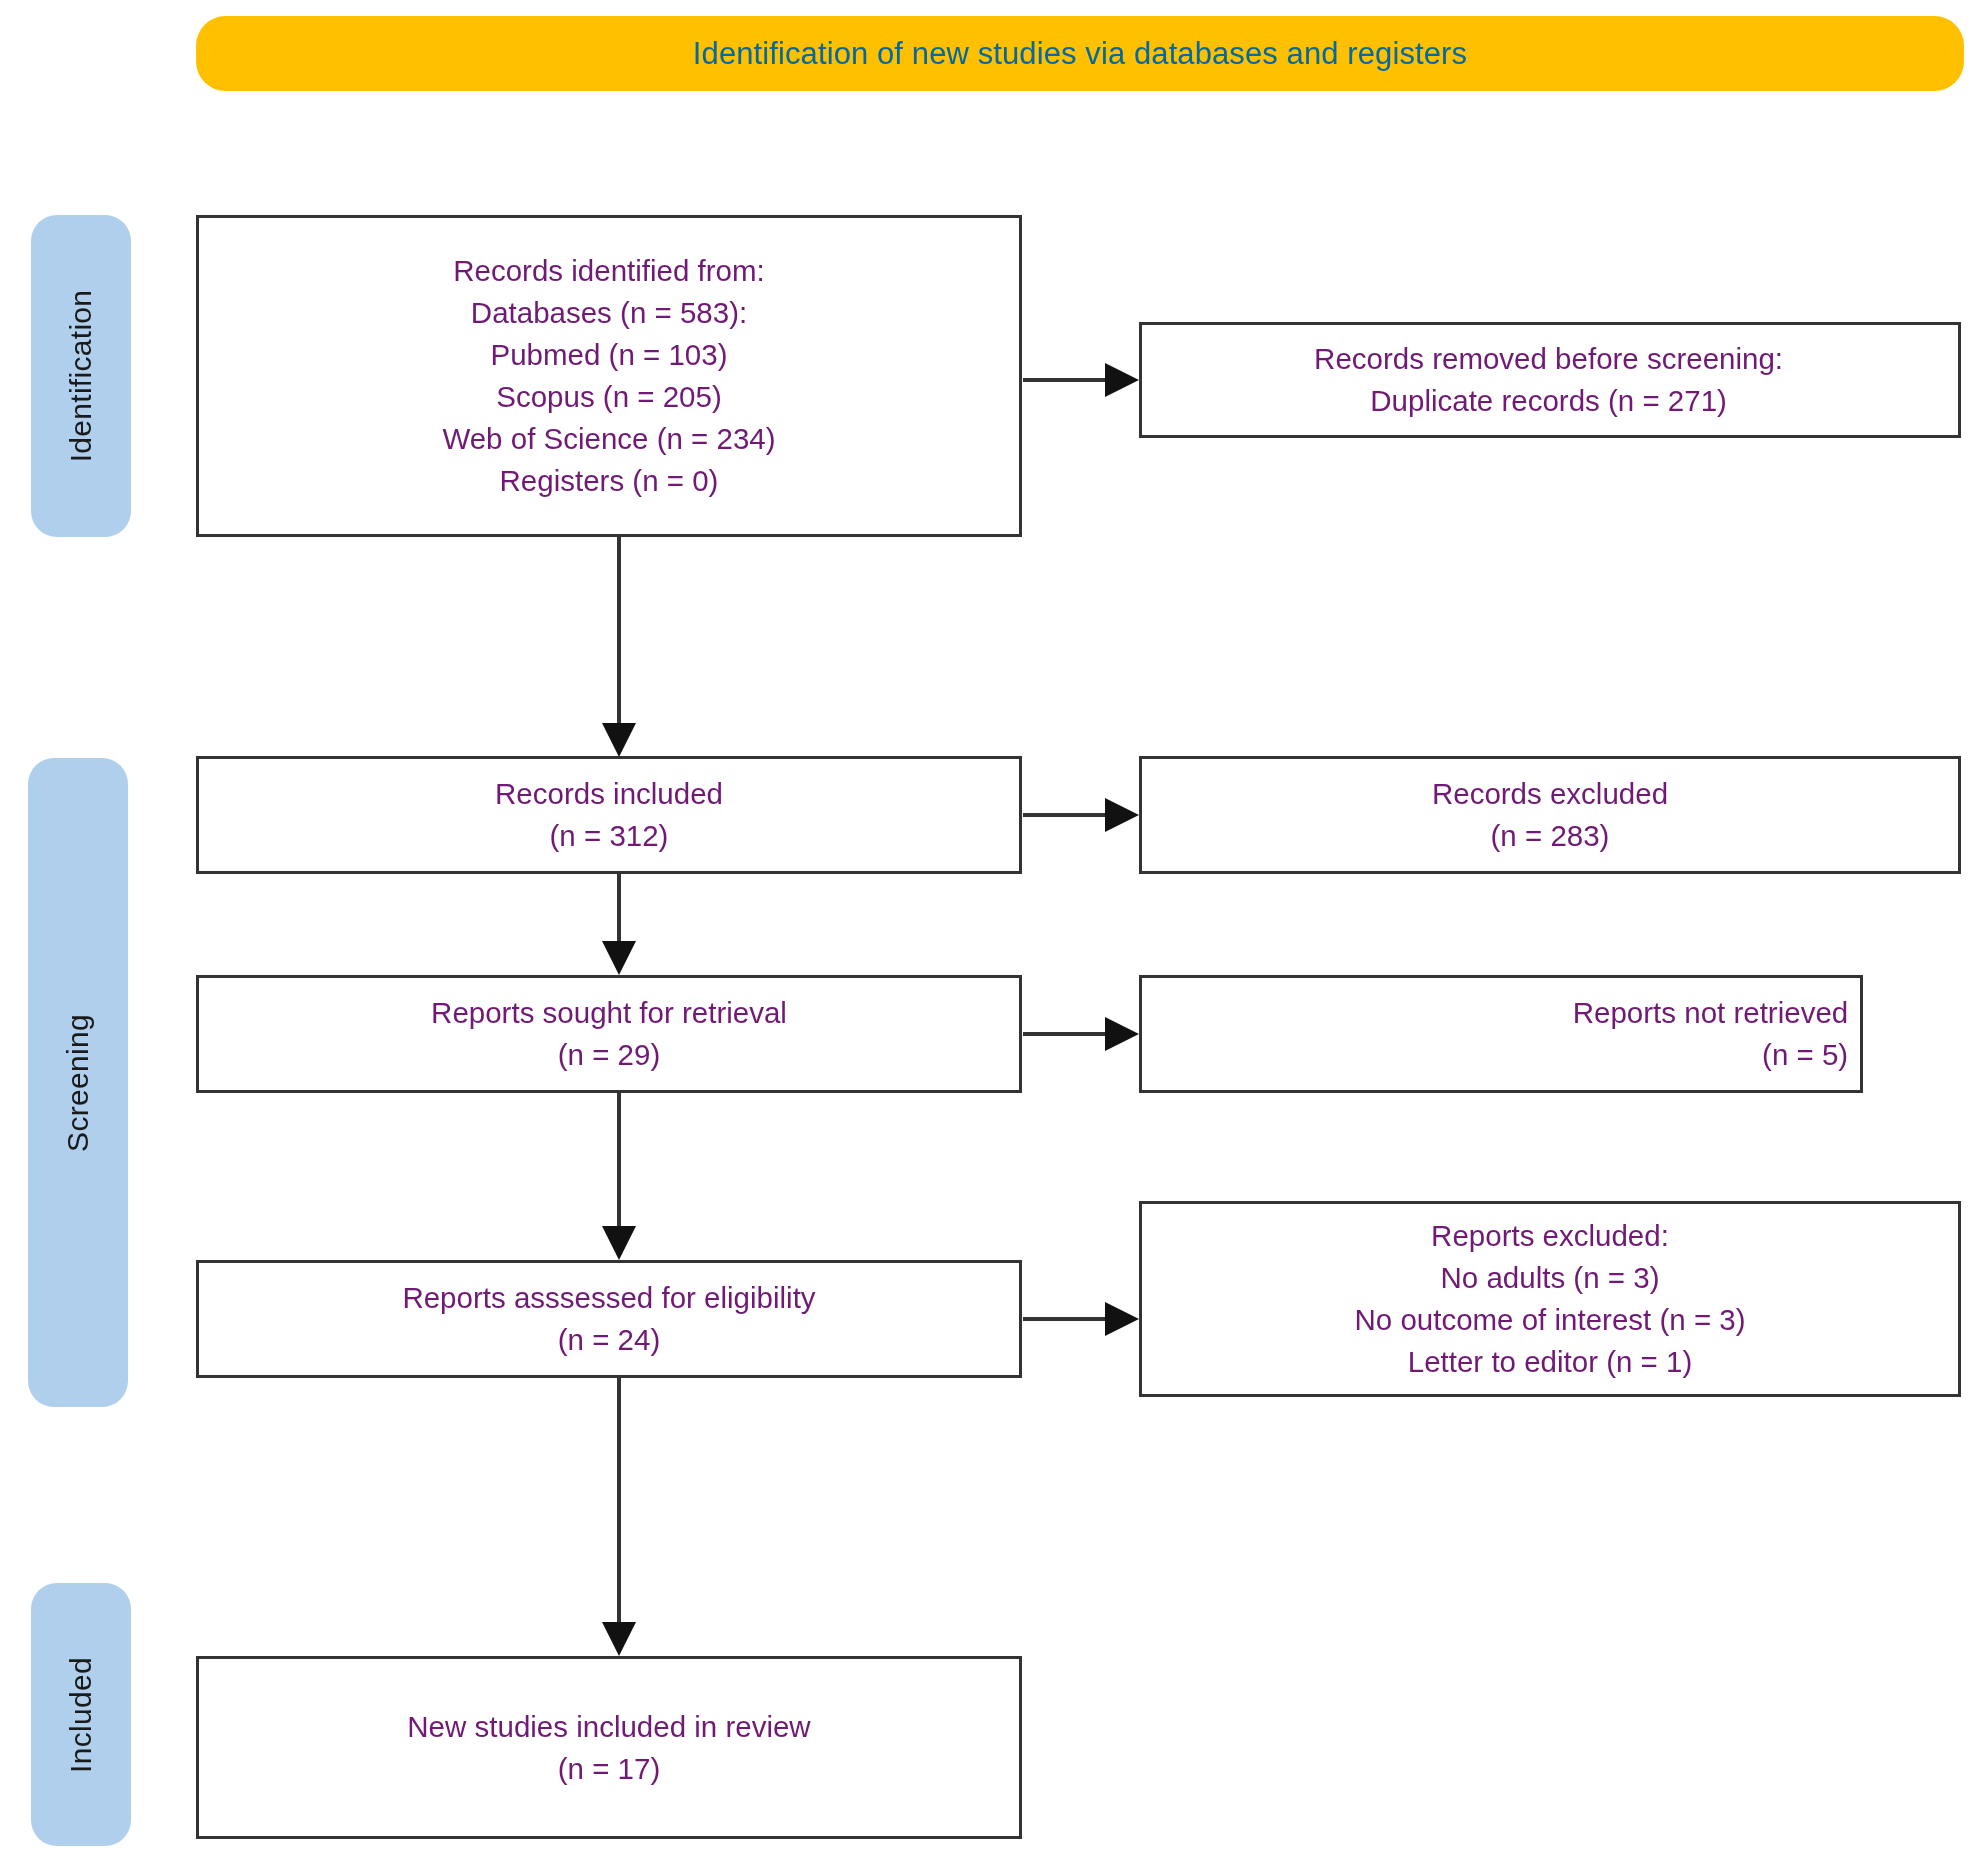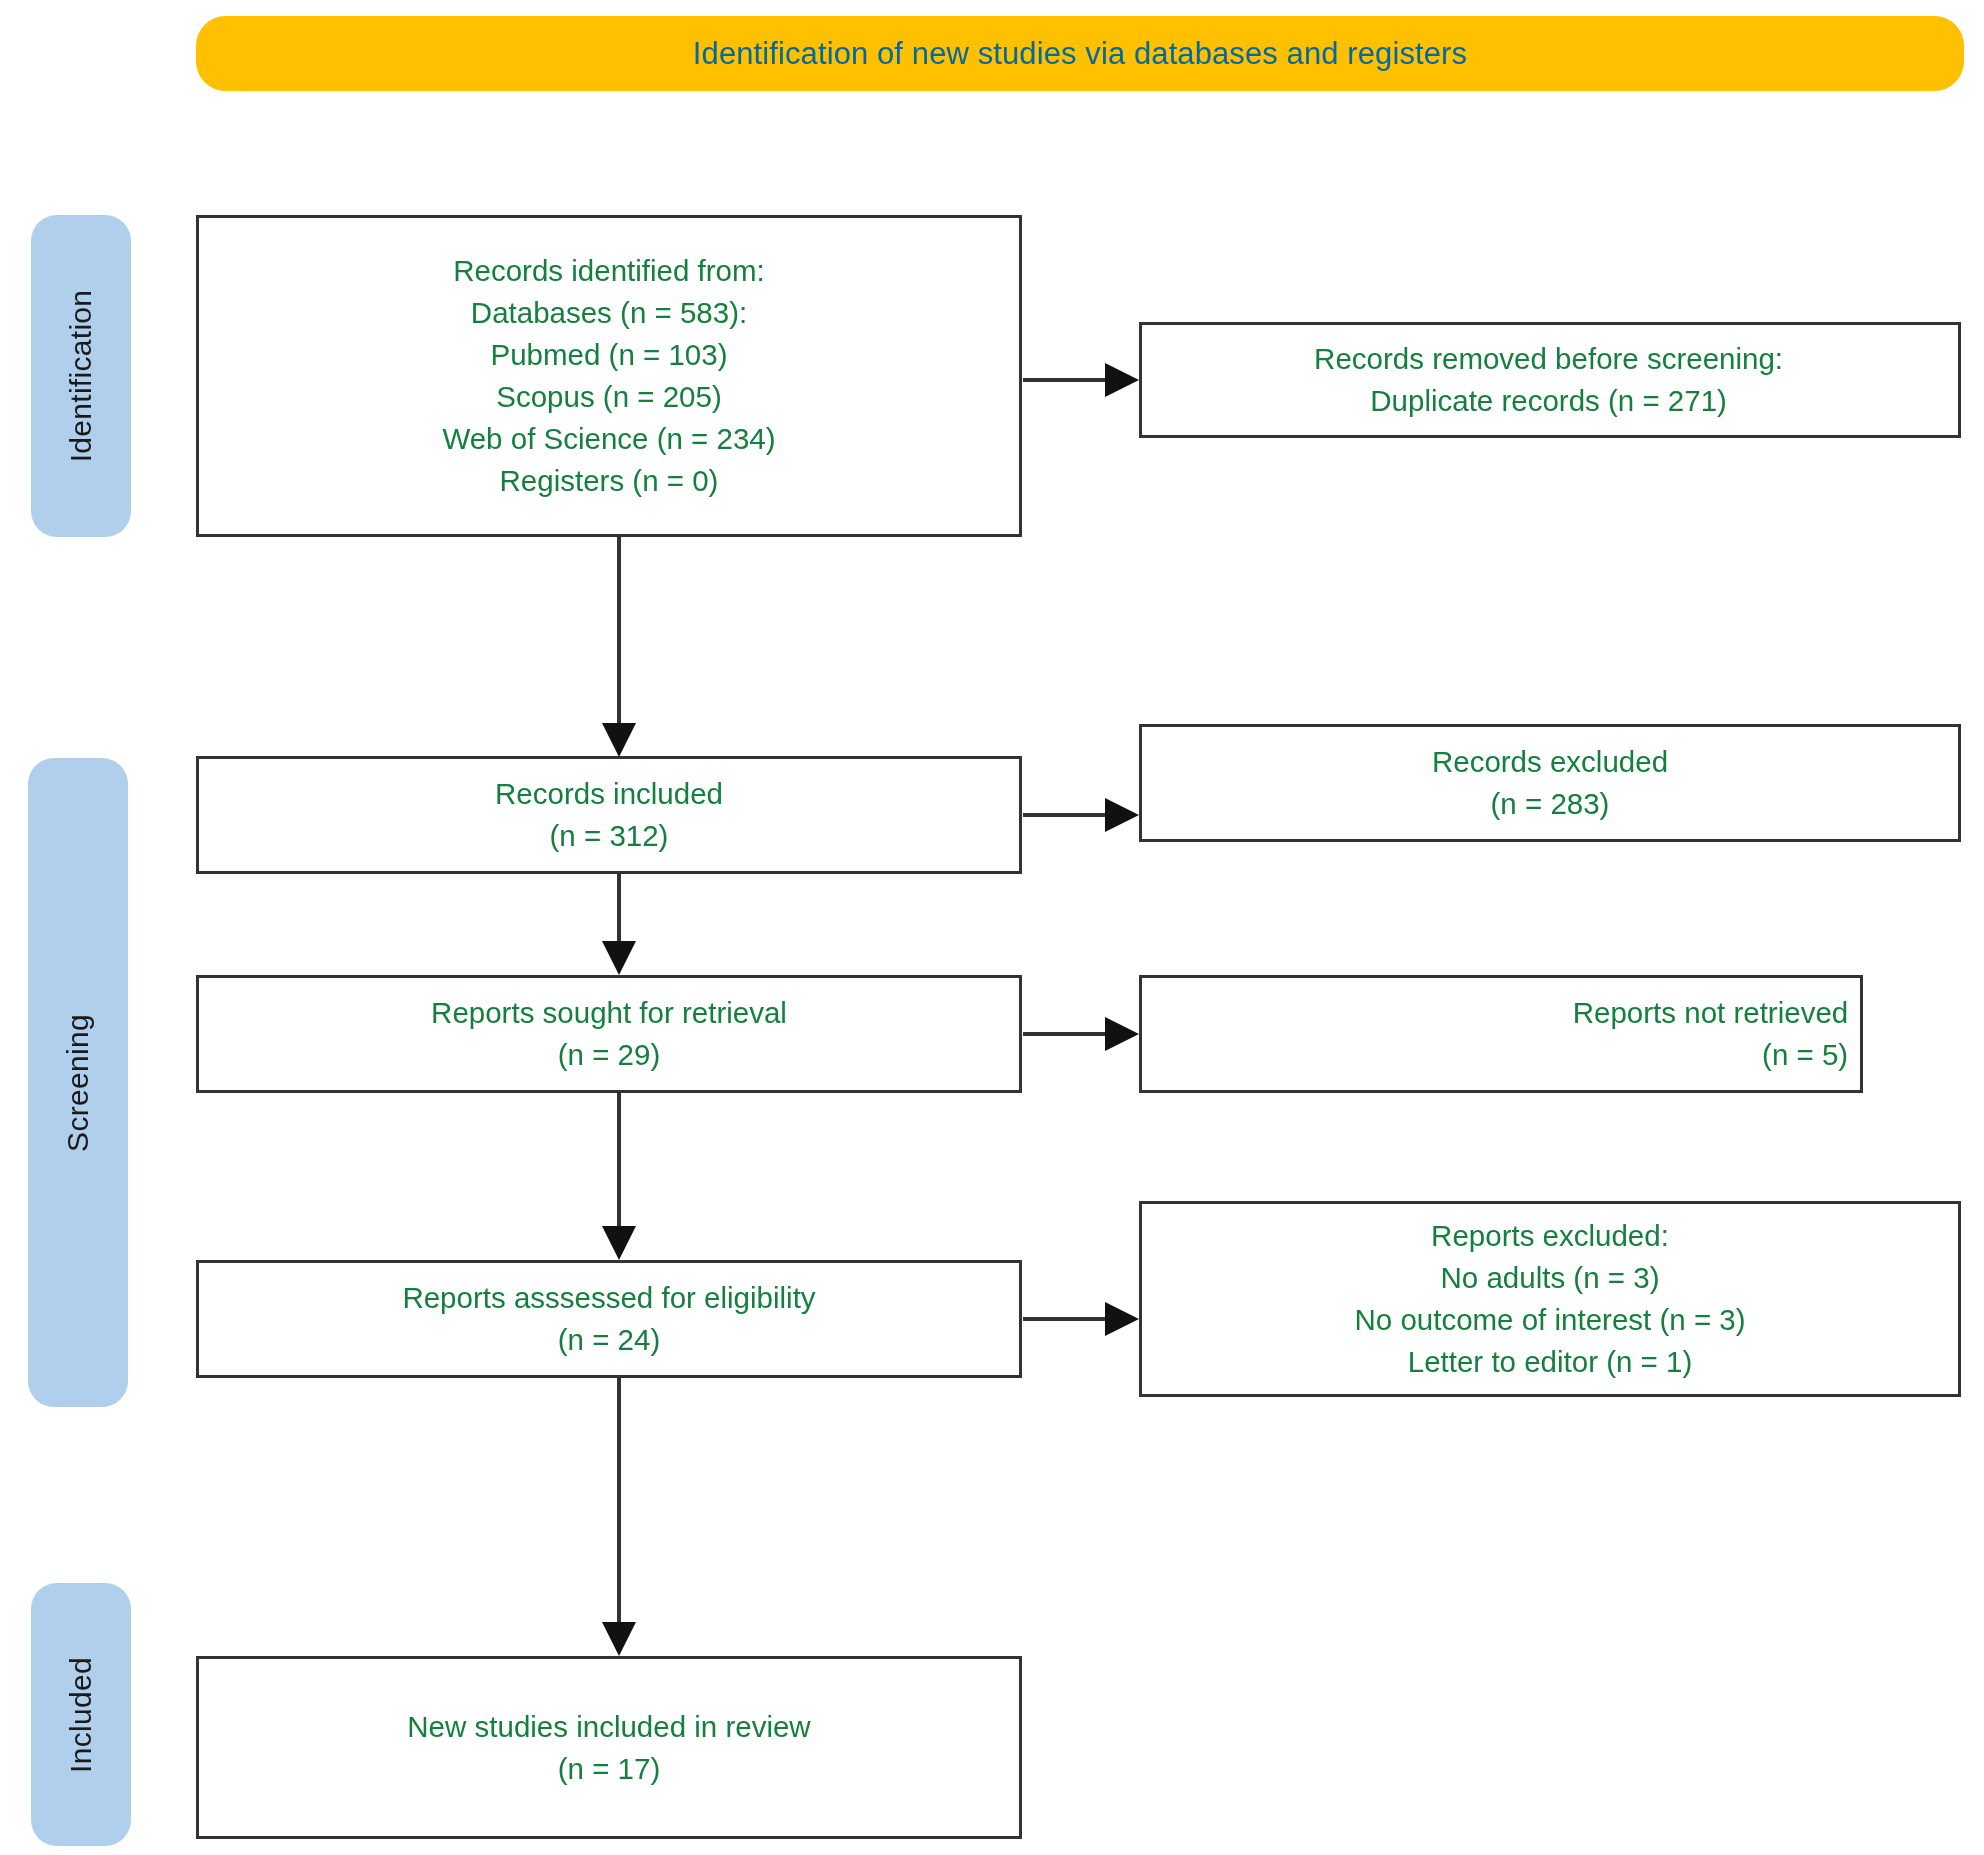--- a/index.html
+++ b/index.html
@@ -80,7 +80,7 @@
   .flow-line {
     font-size: 29.5px;
     line-height: 1.42;
-    color: #15803d;
+    color: #701a75;
     text-align: center;
     white-space: nowrap;
   }

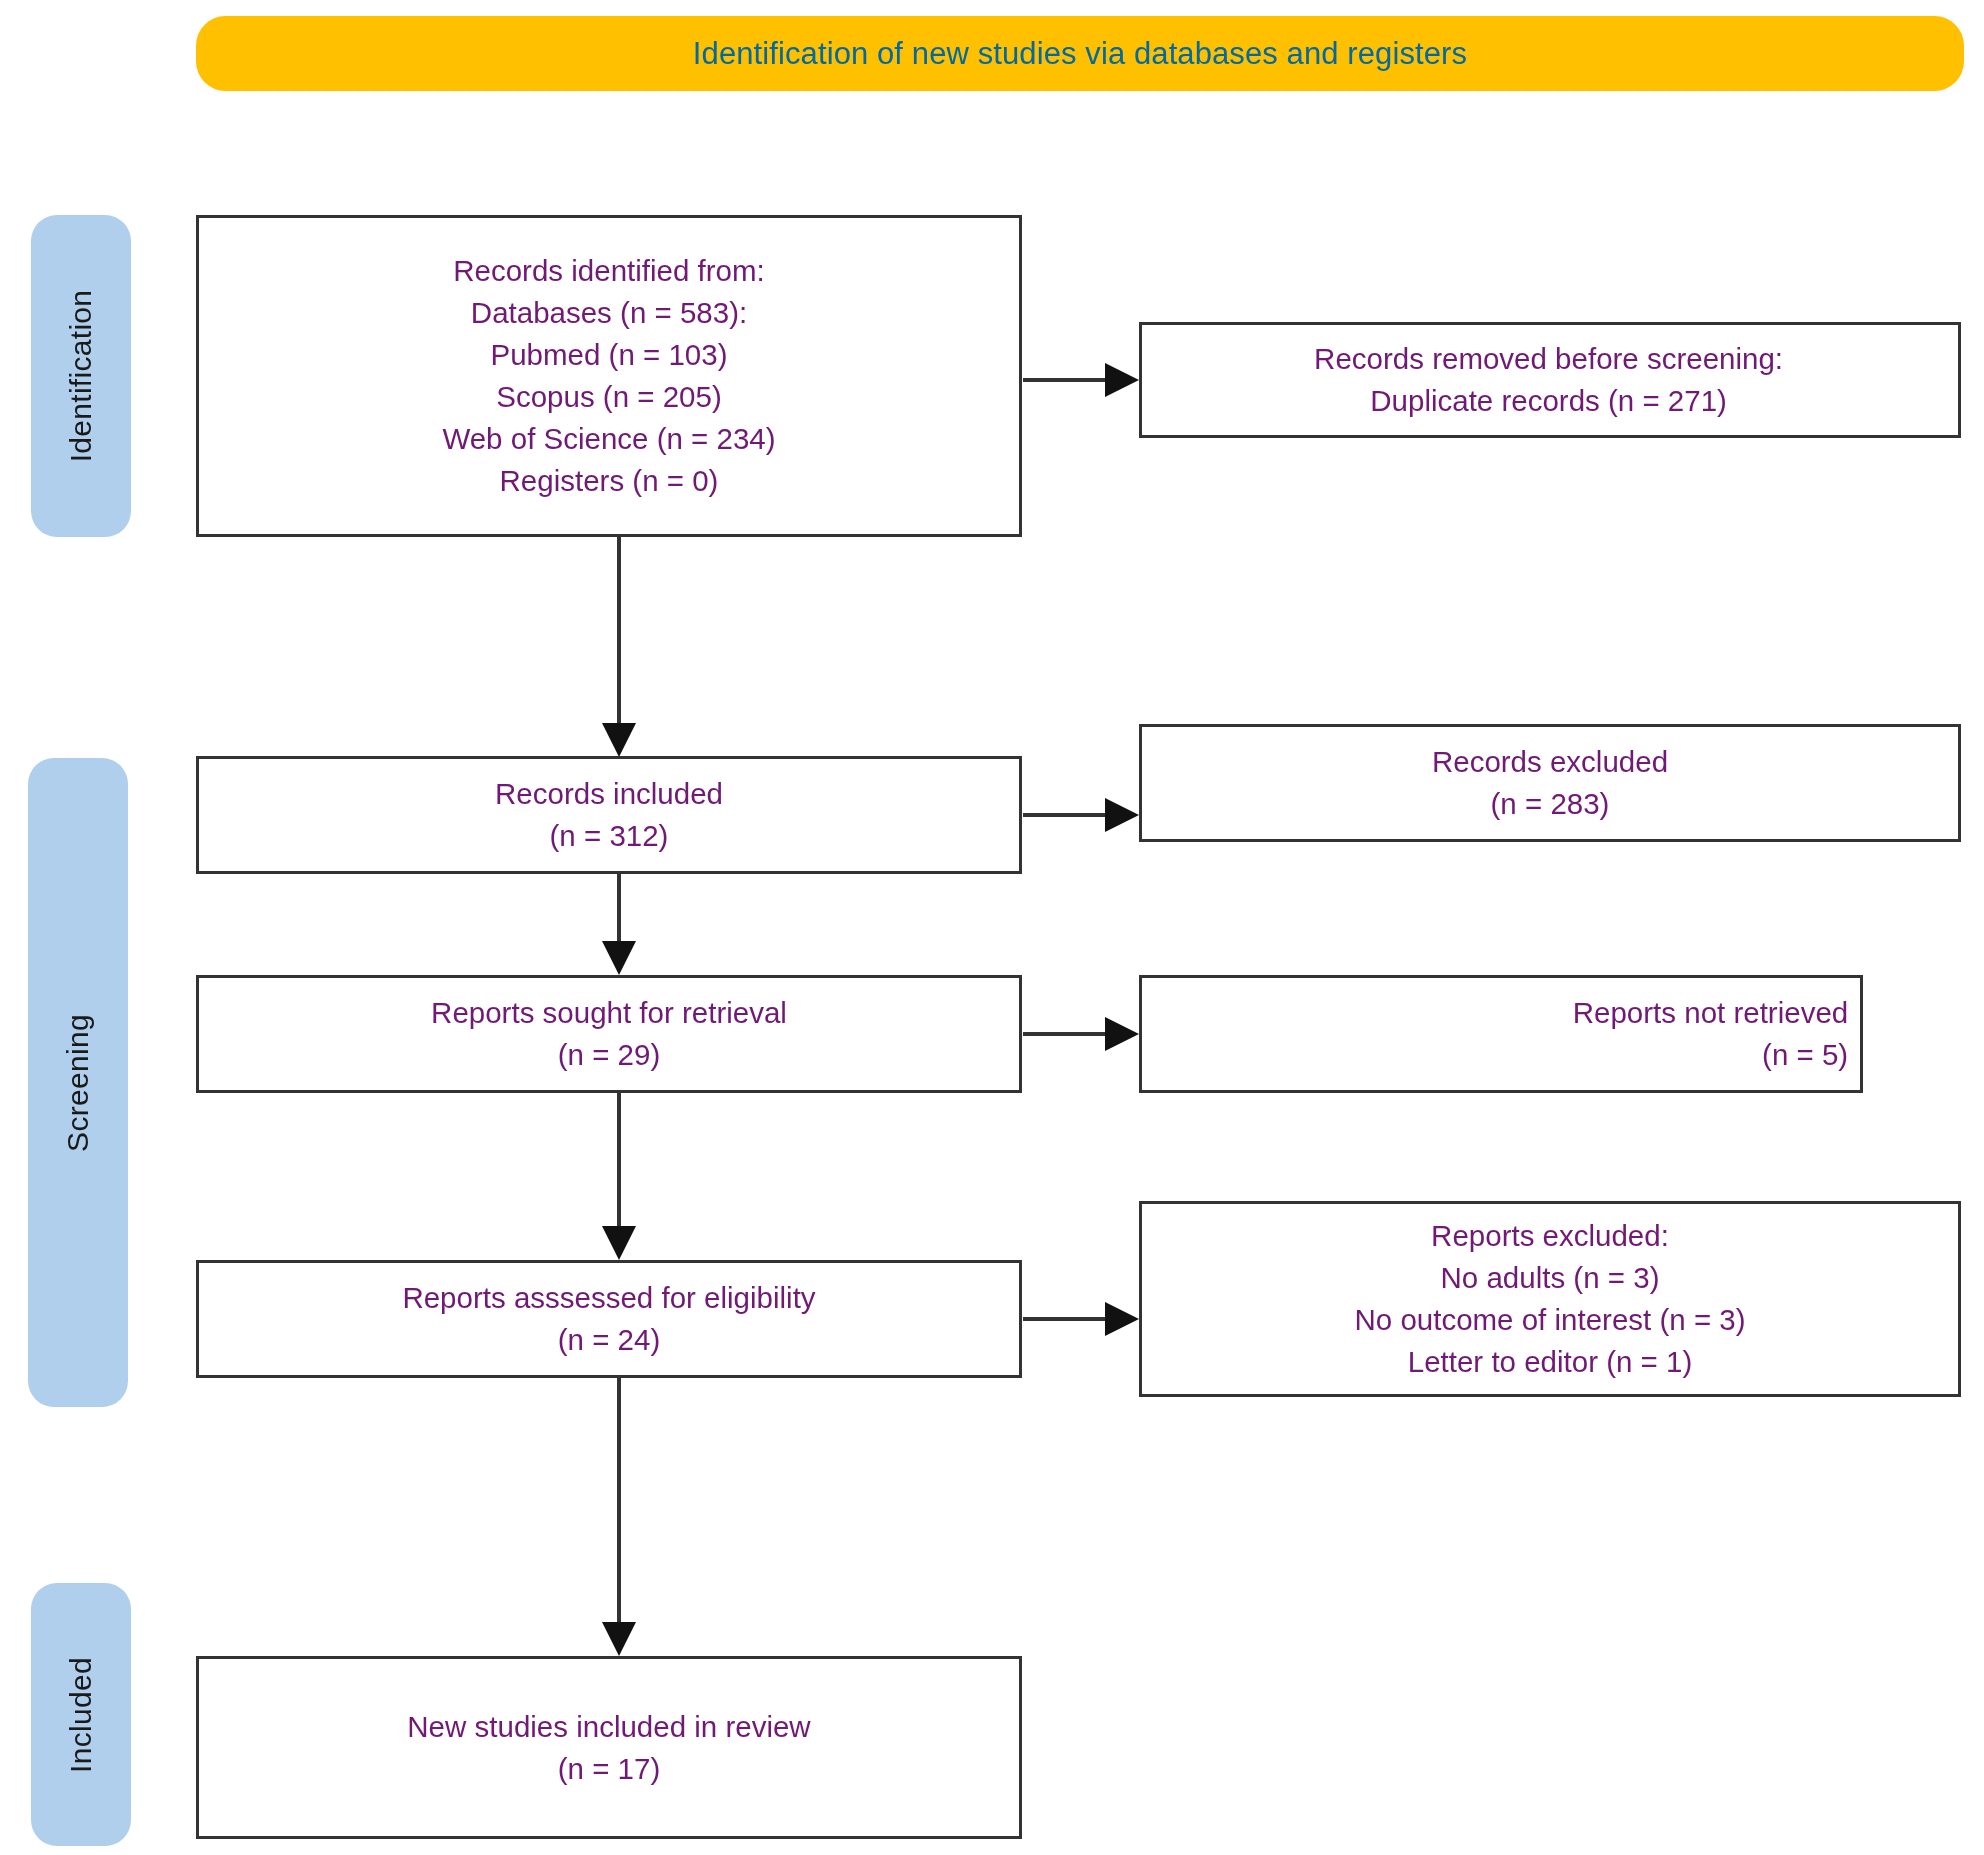--- a/index.html
+++ b/index.html
@@ -88,7 +88,7 @@
   #box-identified     { left: 196px;  top: 215px;  width: 826px; height: 322px; }
   #box-removed        { left: 1139px; top: 322px;  width: 822px; height: 116px; padding-left: 9px; }
   #box-screened       { left: 196px;  top: 756px; width: 826px; height: 118px; }
-  #box-excluded       { left: 1139px; top: 724px; width: 822px; height: 118px; }
+  #box-excluded       { left: 1139px; top: 756px; width: 822px; height: 118px; }
   #box-sought         { left: 196px;  top: 975px; width: 826px; height: 118px; }
   #box-not-retrieved  { left: 1139px; top: 975px; width: 724px; height: 118px; align-items: flex-end; }
   #box-eligibility    { left: 196px;  top: 1260px; width: 826px; height: 118px; }

